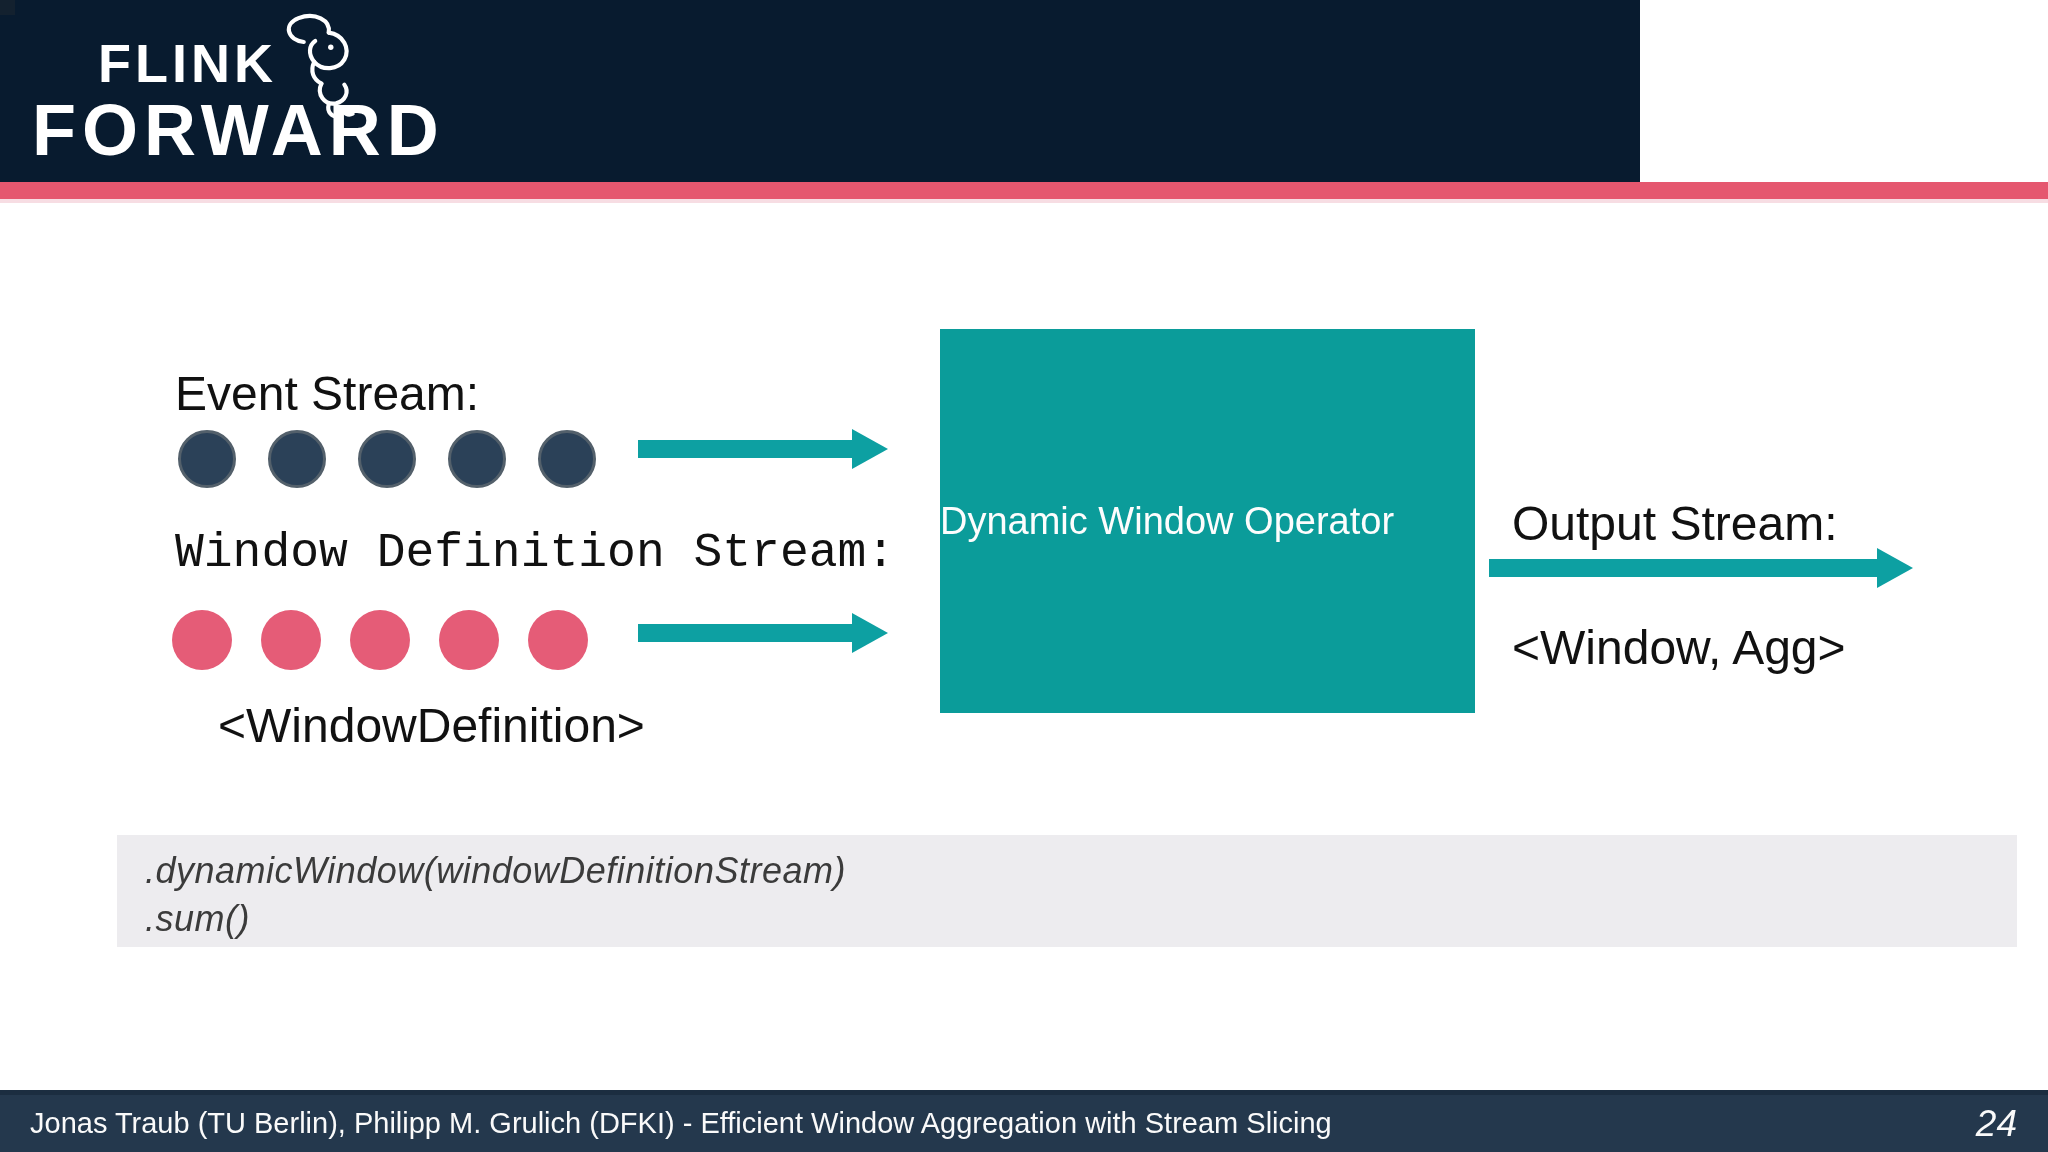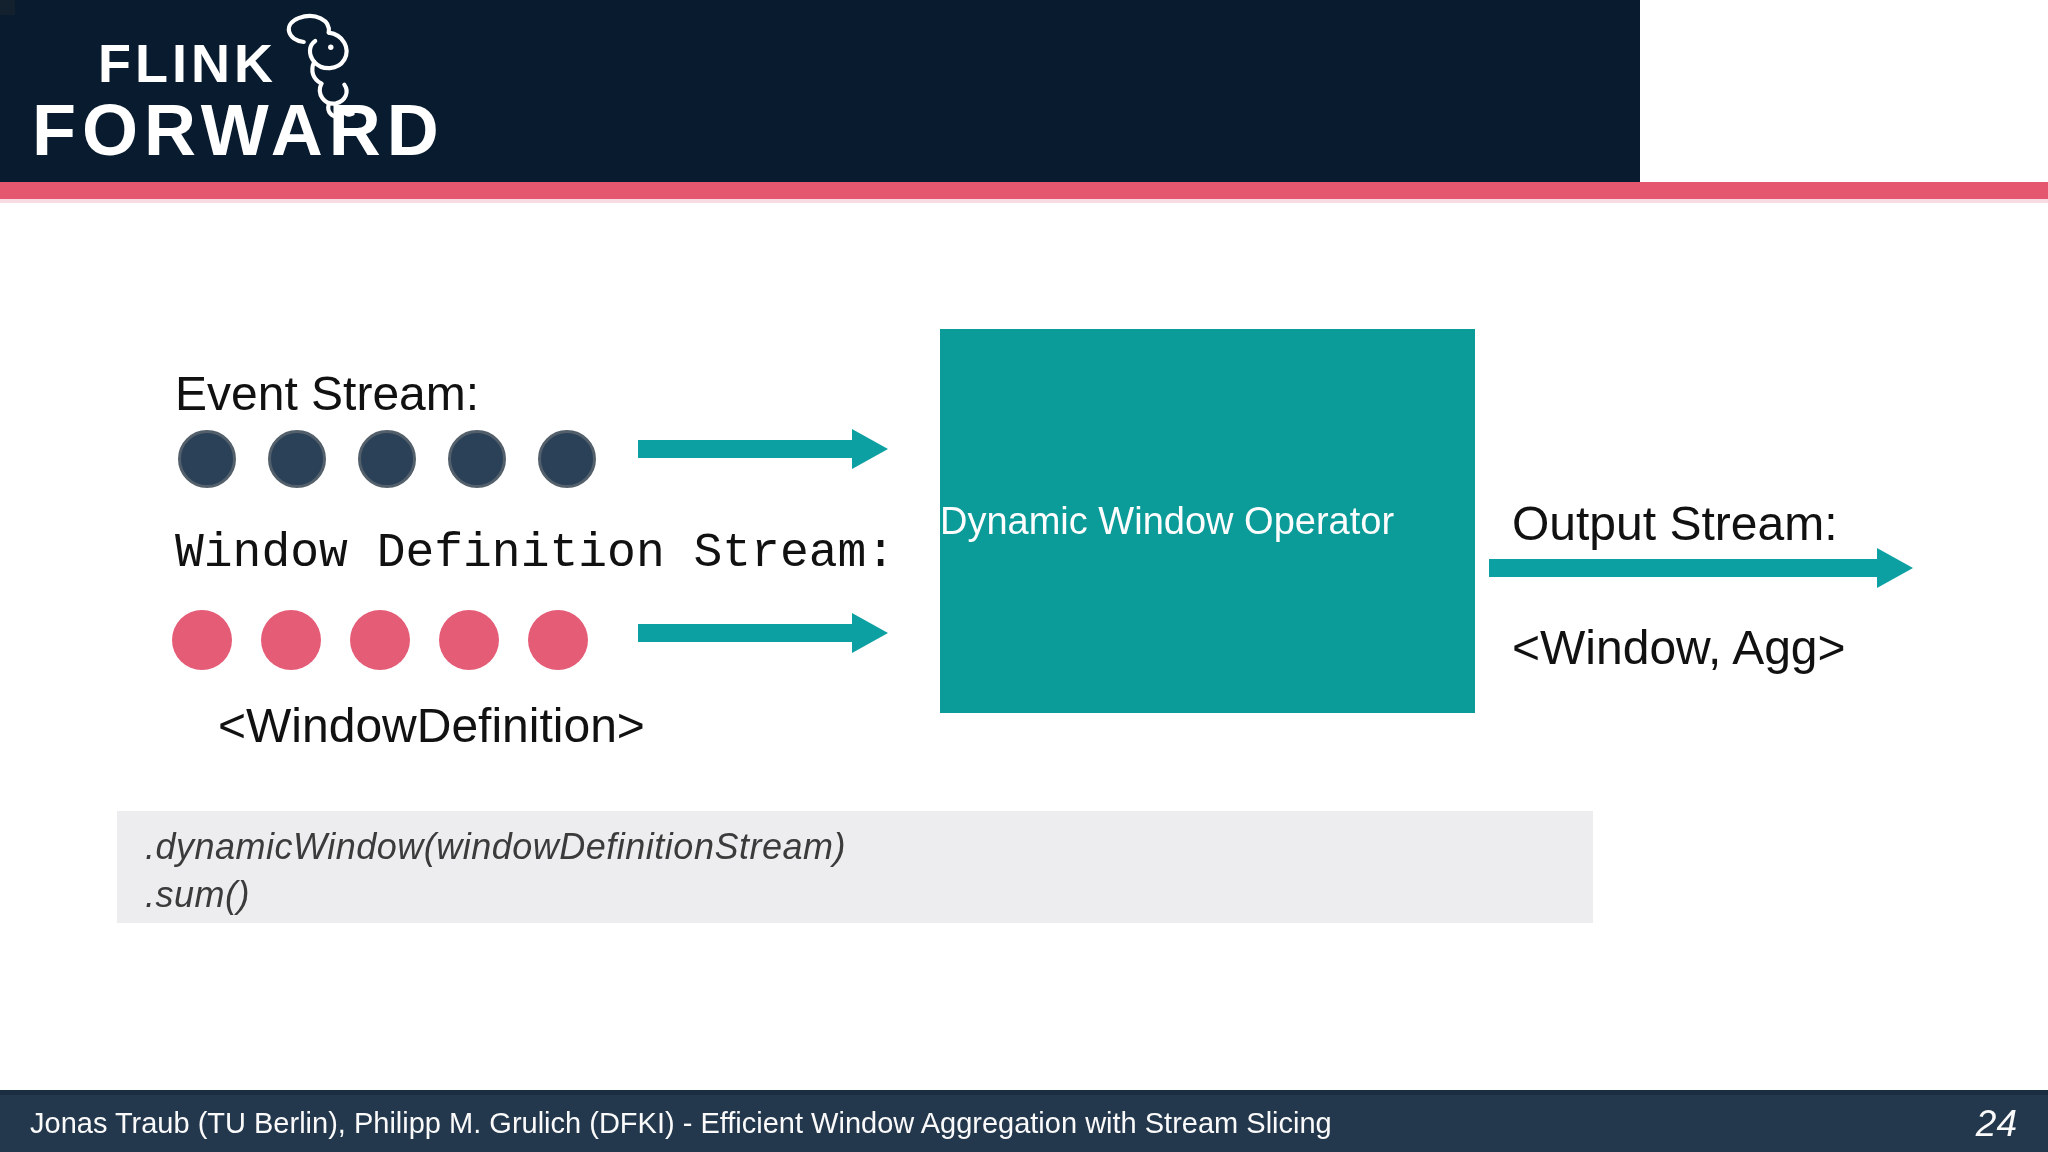--- a/index.html
+++ b/index.html
@@ -92,7 +92,7 @@
 
   
   .code-block {
-    position:absolute; left:117px; top:811px; width:1476px; height:112px;
+    position:absolute; left:117px; top:835px; width:1900px; height:112px;
     background:var(--code-bg,#edecef);
     padding:12px 0 0 28px;
   }

